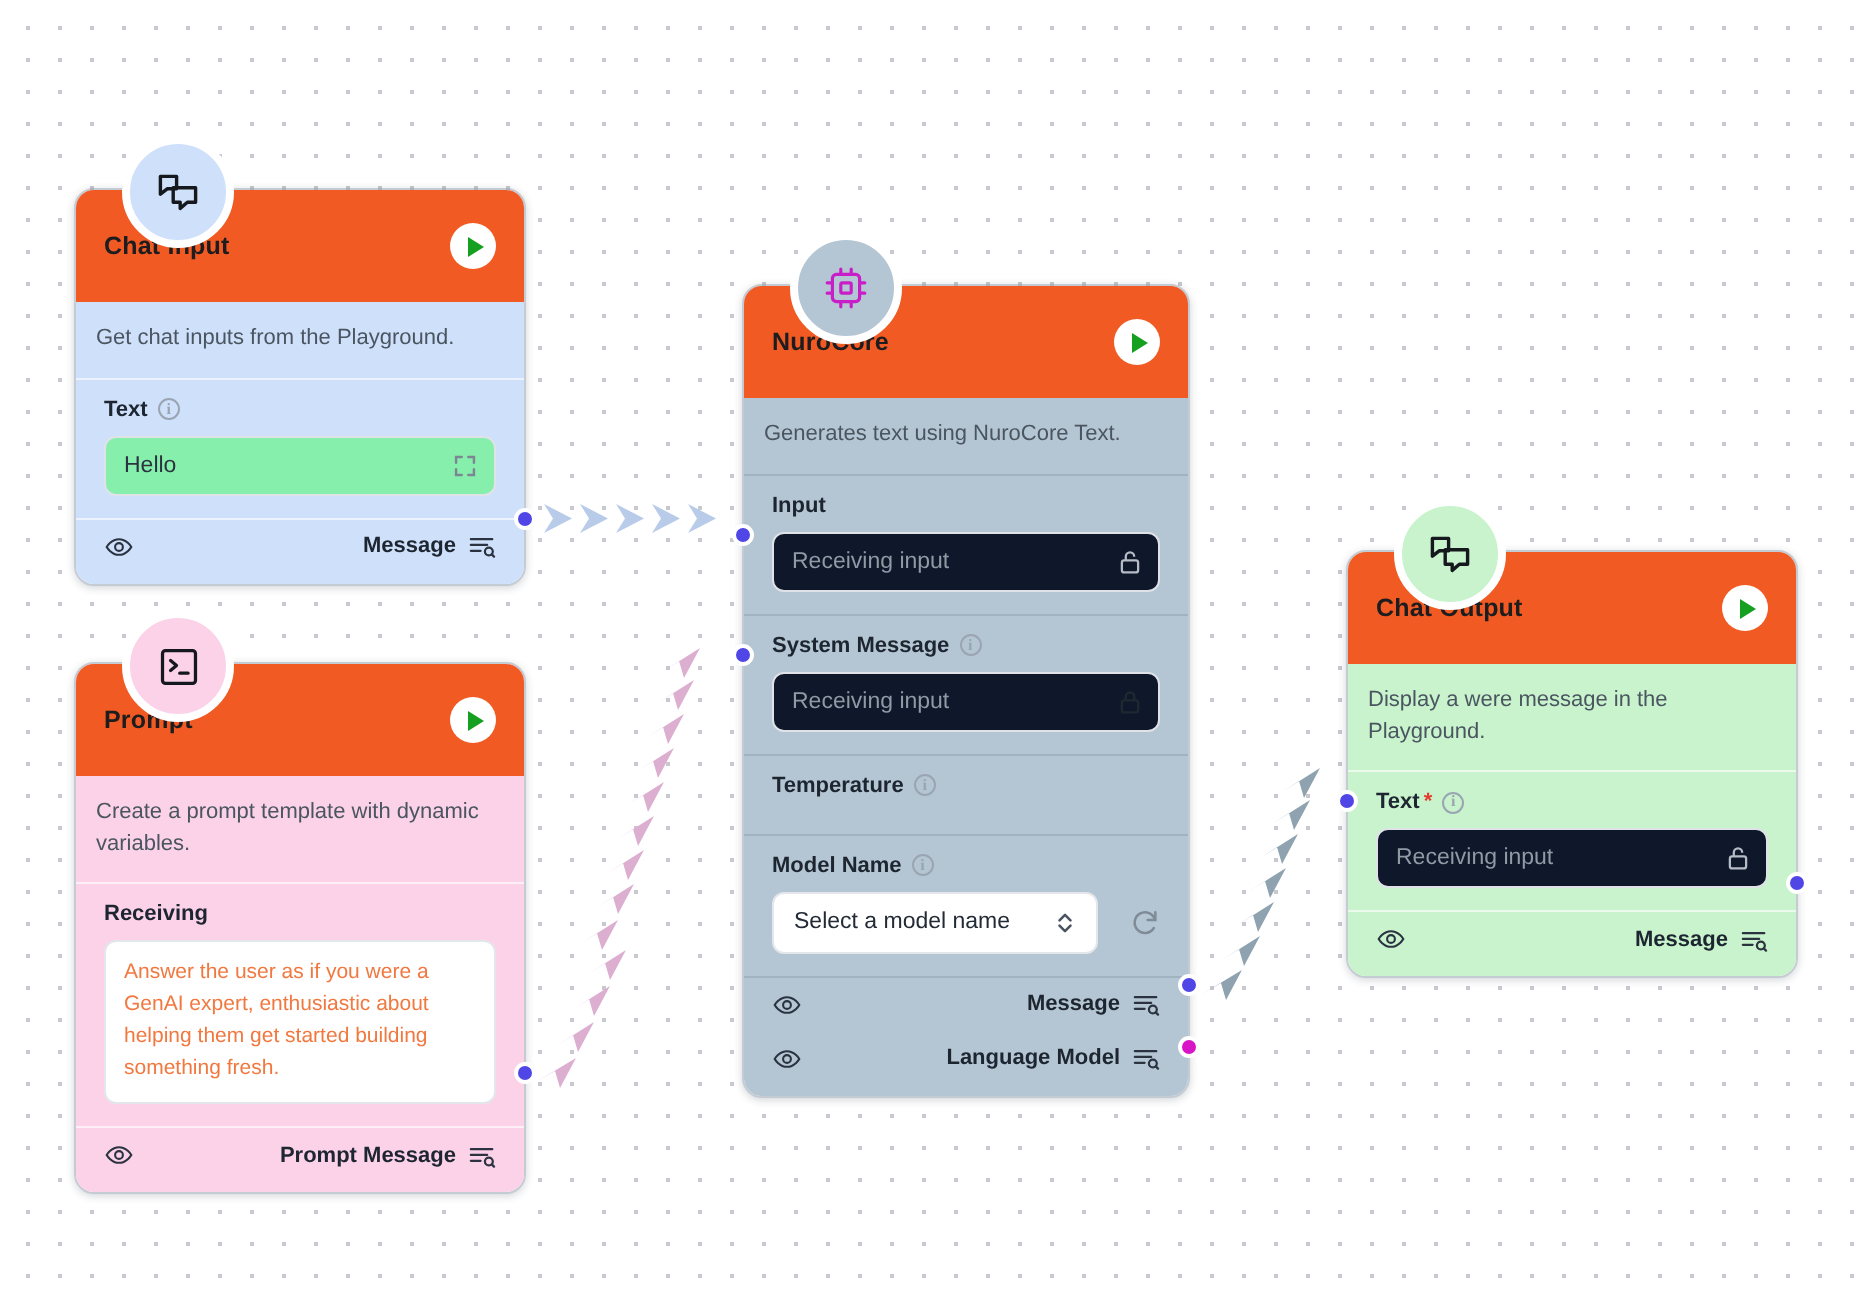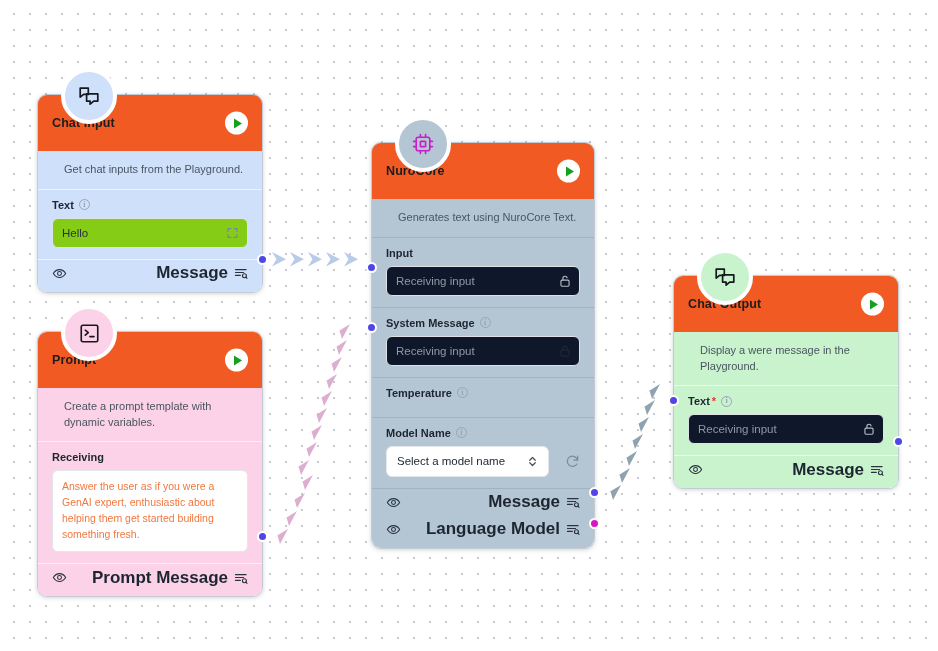--- a/index.html
+++ b/index.html
@@ -82,7 +82,7 @@
   .node-desc {
     font-size: 11px;
     color: #4a5560;
-    padding: 11px 14px 11px 26px;
+    padding: 11px 14px 11px 10px;
     line-height: 1.42;
   }
   .sep { height: 1px; background: rgba(255,255,255,.62); }

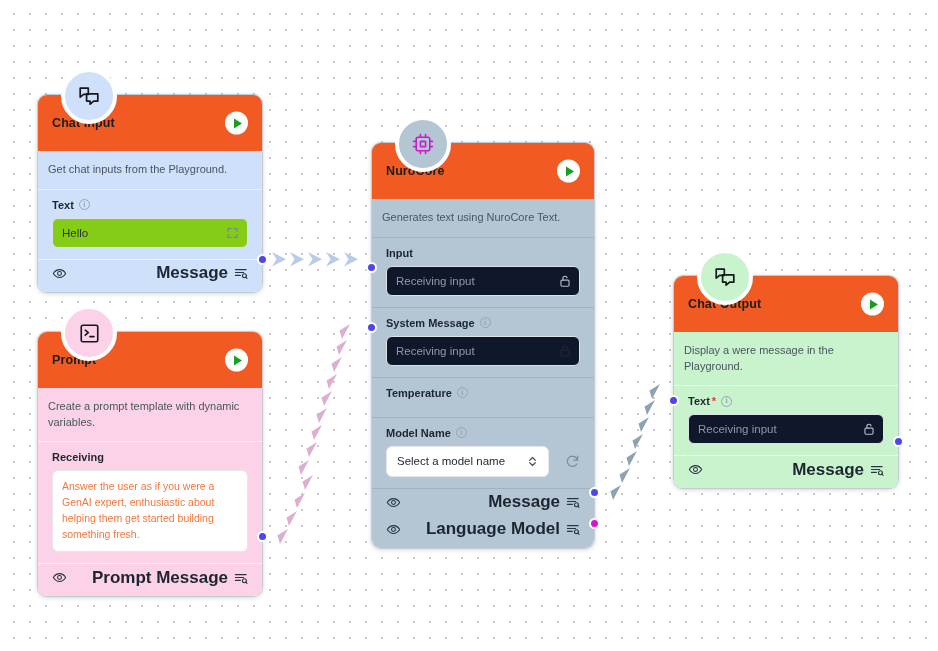--- a/index.html
+++ b/index.html
@@ -103,7 +103,7 @@
     line-height: 1; font-family: "Liberation Serif", serif;
   }
   .inp {
-    background: #84cc16;
+    background: #86efac;
     border: 1px solid #dfe3e8;
     border-radius: 6px;
     height: 30px;

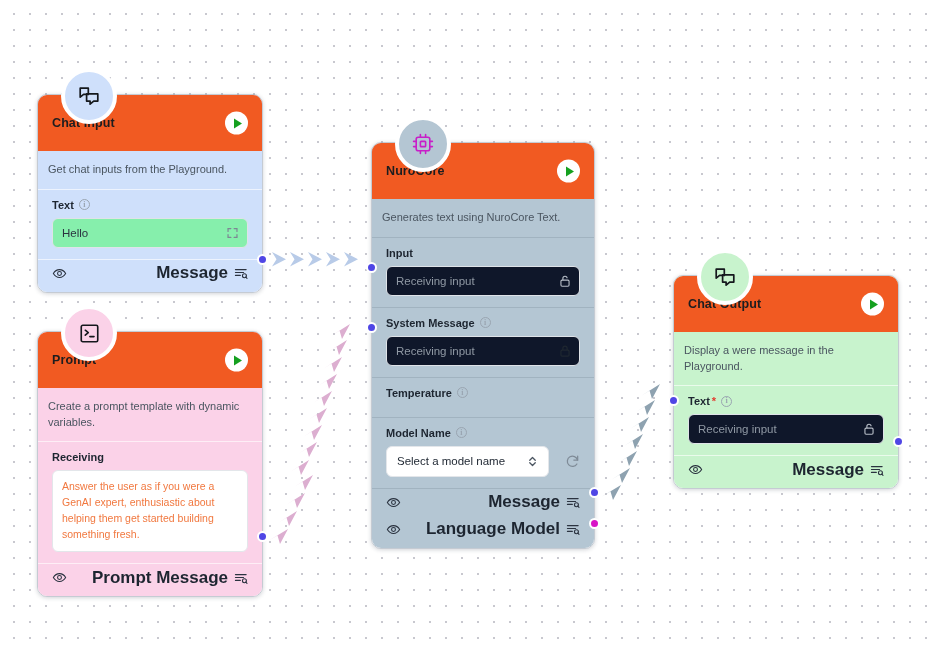--- a/index.html
+++ b/index.html
@@ -165,7 +165,7 @@
   }
   .port-label {
     margin-left: auto;
-    font-size: 17px; font-weight: 700; color: #1d2530;
+    font-size: 11px; font-weight: 700; color: #1d2530;
     display: flex; align-items: center; gap: 6px;
   }
   .foot-pad { height: 5px; }

